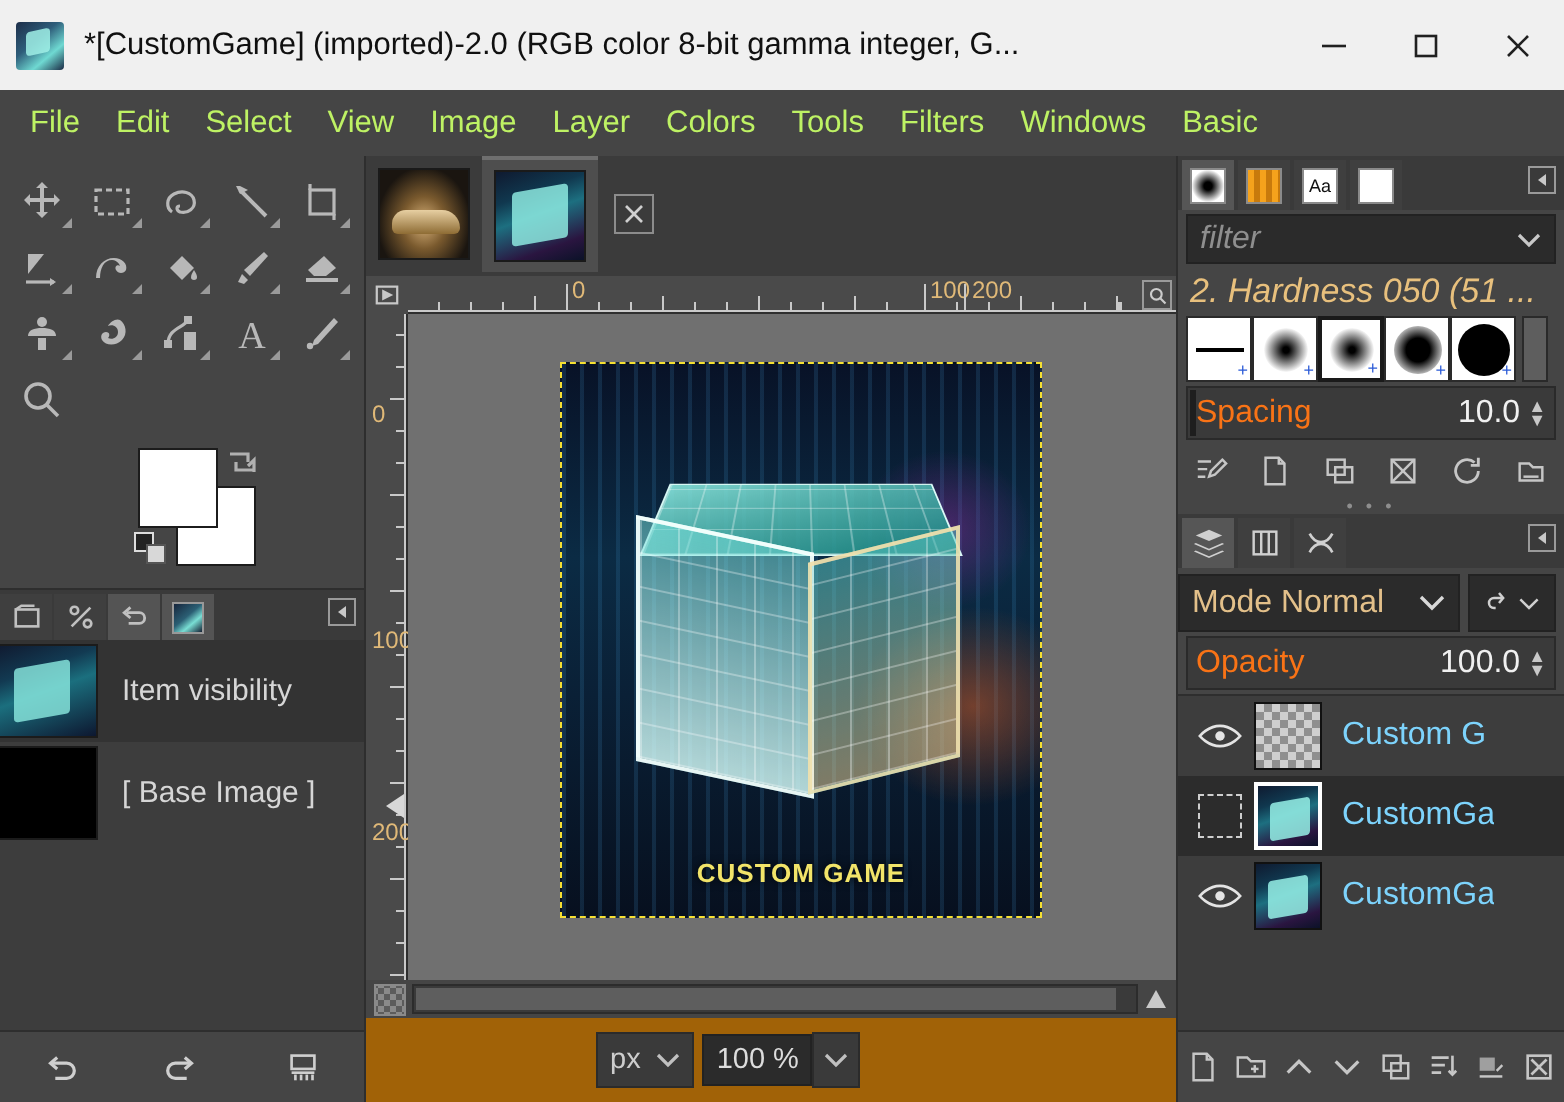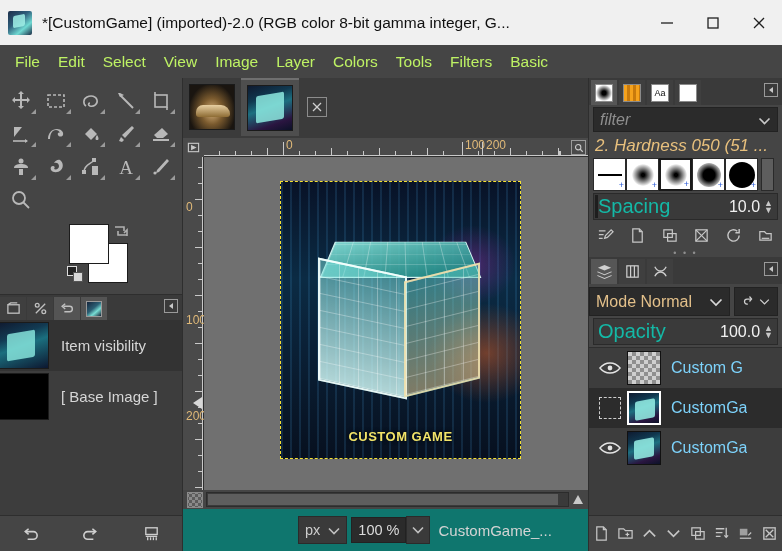--- a/index.html
+++ b/index.html
@@ -315,6 +315,7 @@
   <div class="menu-item">Colors</div>
   <div class="menu-item">Tools</div>
   <div class="menu-item">Filters</div>
+  <div class="menu-item">Windows</div>
   <div class="menu-item">Basic</div>
 </div>
 

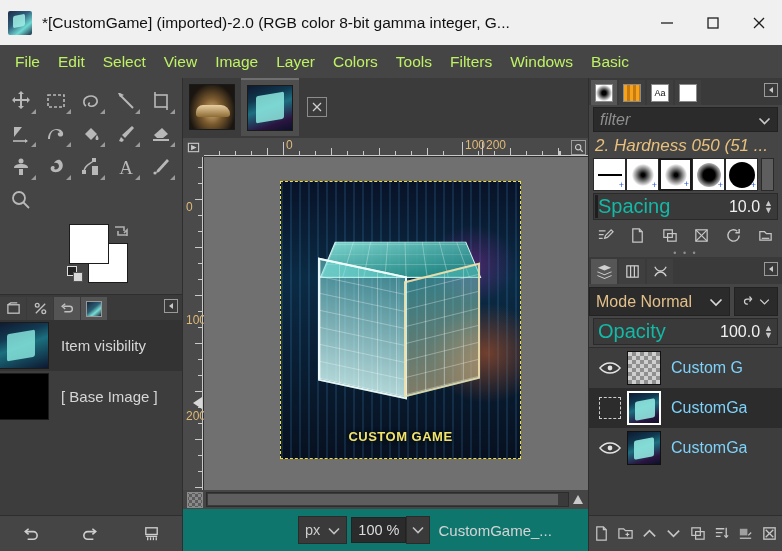--- a/index.html
+++ b/index.html
@@ -241,7 +241,7 @@
     height:27px; background:#3a3a3a; border:1px solid #2a2a2a; display:flex; align-items:center;
     position:relative; padding:0 4px;
   }
-  .spin-row .lbl { color:#14b8a6; font-size:20px; }
+  .spin-row .lbl { color:#f97316; font-size:16px; }
   .spin-row .val { margin-left:auto; color:#f0f0f0; font-size:16px; }
   .spin-row .arrows { margin-left:4px; display:flex; flex-direction:column; color:#c8c8c8; line-height:7px; font-size:9px; }
   .spin-row .fillbar { position:absolute; left:1px; top:1px; bottom:1px; width:3px; background:#1e1e1e; }

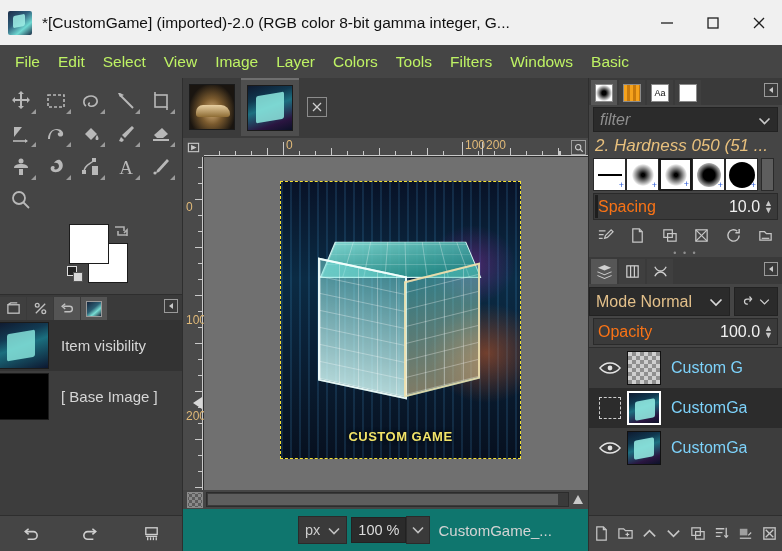--- a/index.html
+++ b/index.html
@@ -193,7 +193,7 @@
   #hscroll { flex:1; height:15px; background:#3a3a3a; border:1px solid #2c2c2c; position:relative; }
   #hscroll-thumb { position:absolute; left:1px; top:1px; bottom:1px; width:97%; background:#5e5e5e; }
   #nav-arrow { width:18px; display:flex; align-items:center; justify-content:center; color:#c9c9c9; }
-  #statusbar { height:42px; background:#0f766e; display:flex; align-items:center; padding-left:115px; }
+  #statusbar { height:42px; background:#a16207; display:flex; align-items:center; padding-left:115px; }
   .sb-sel {
     height:28px; background:#3a3a3a; border:1px solid #2b2b2b; display:flex; align-items:center;
     padding:0 6px; color:#cdcdcd; font-size:14.5px; margin-right:4px;

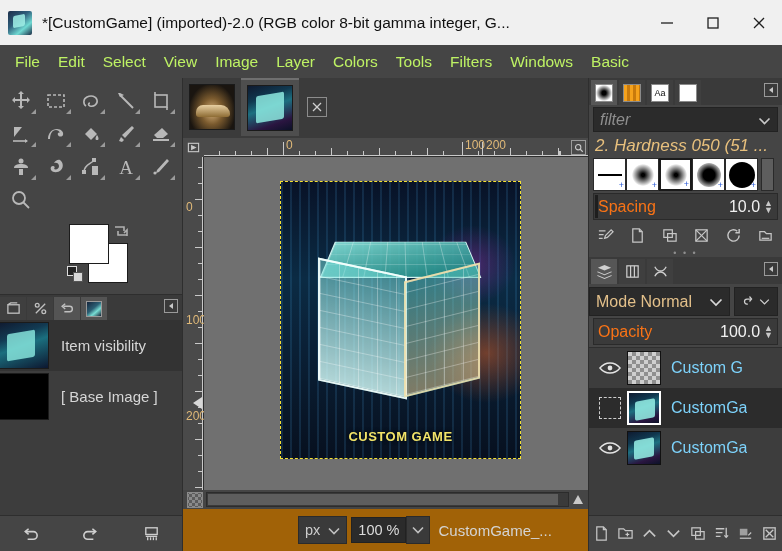--- a/index.html
+++ b/index.html
@@ -651,7 +651,6 @@
             <path d="M1 1.5L6 6.5l5-5"></path>
           </svg>
       </div>
-      <div id="sb-filename">CustomGame_...</div>
     </div>
   </div>
 

